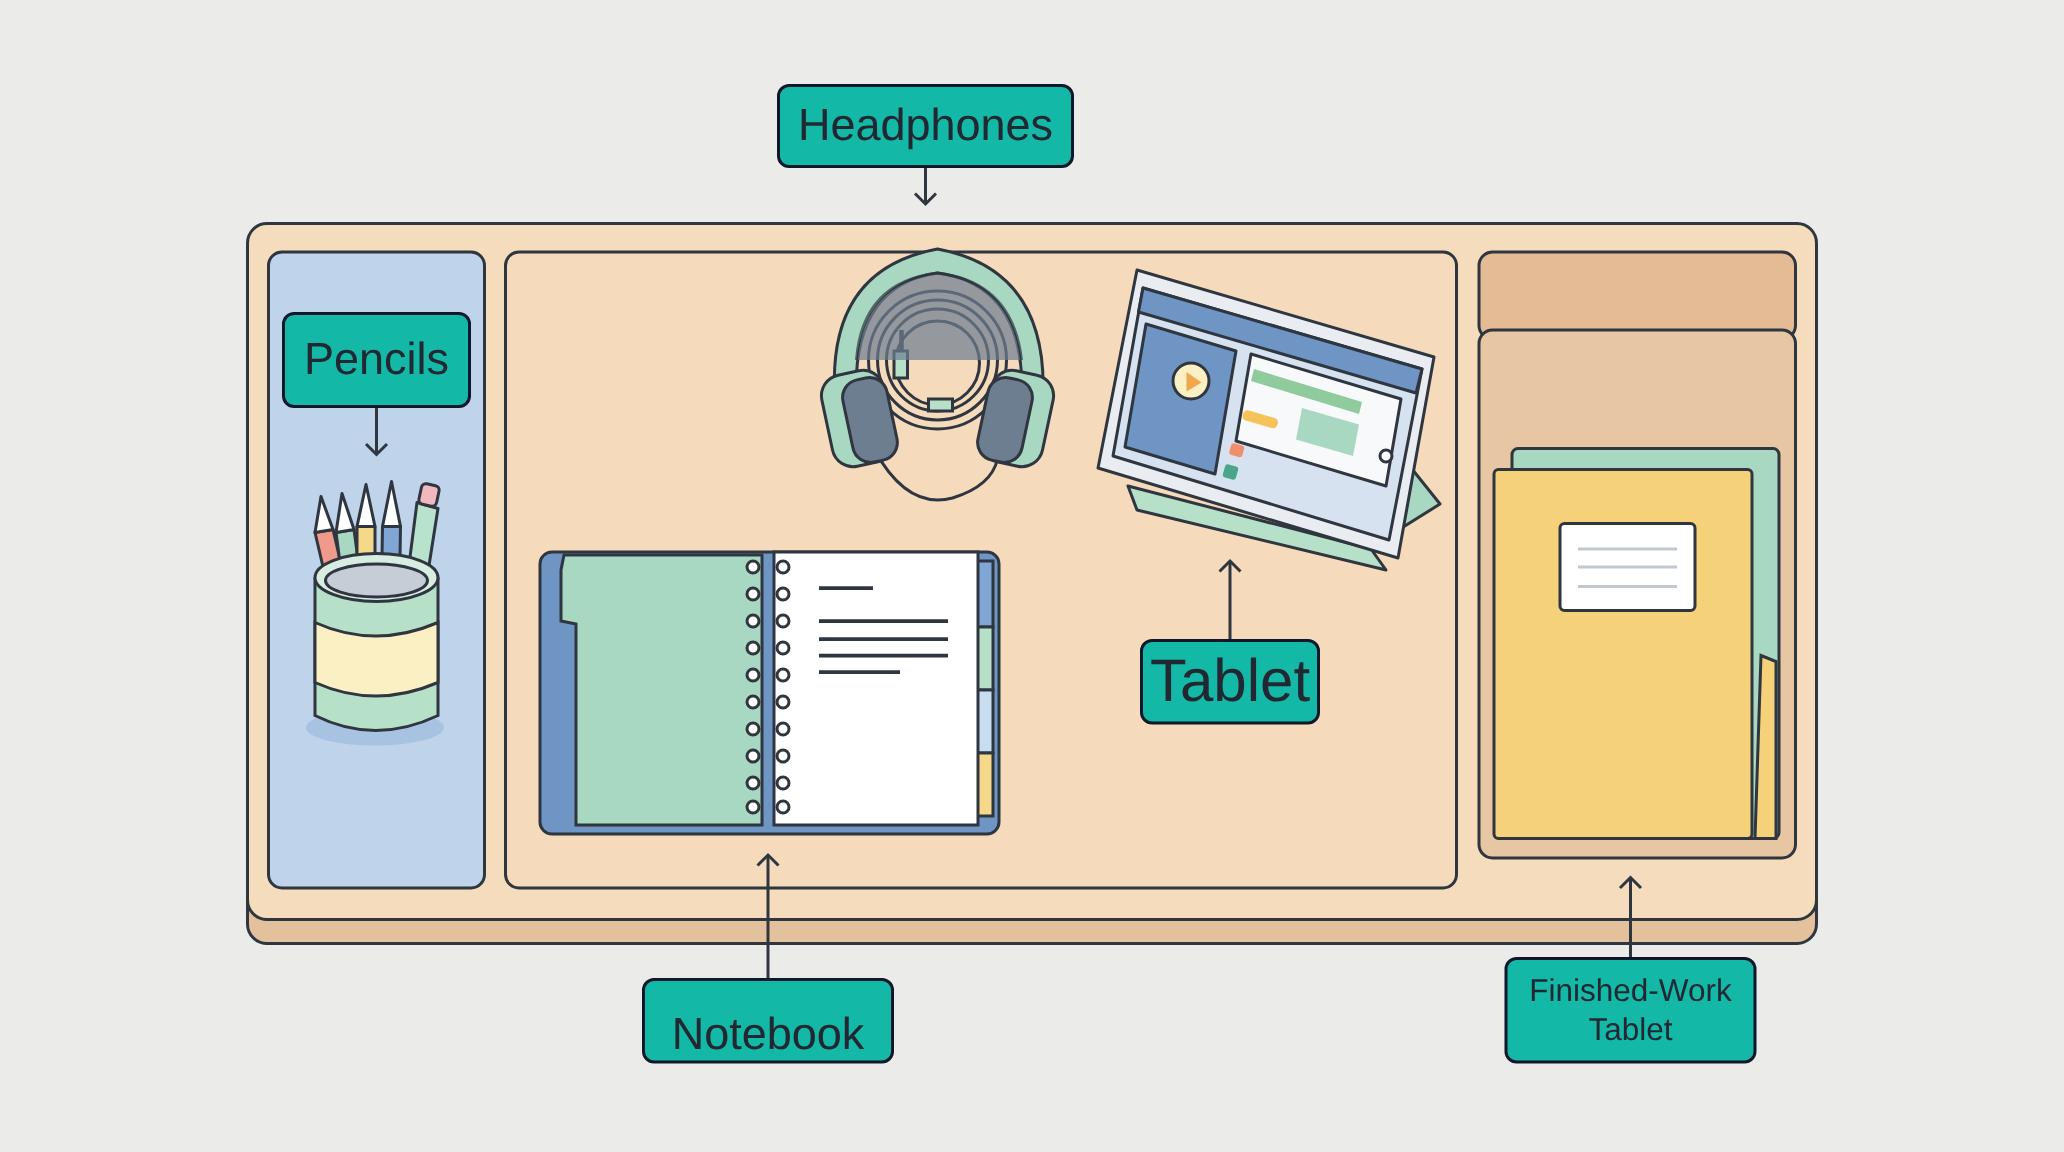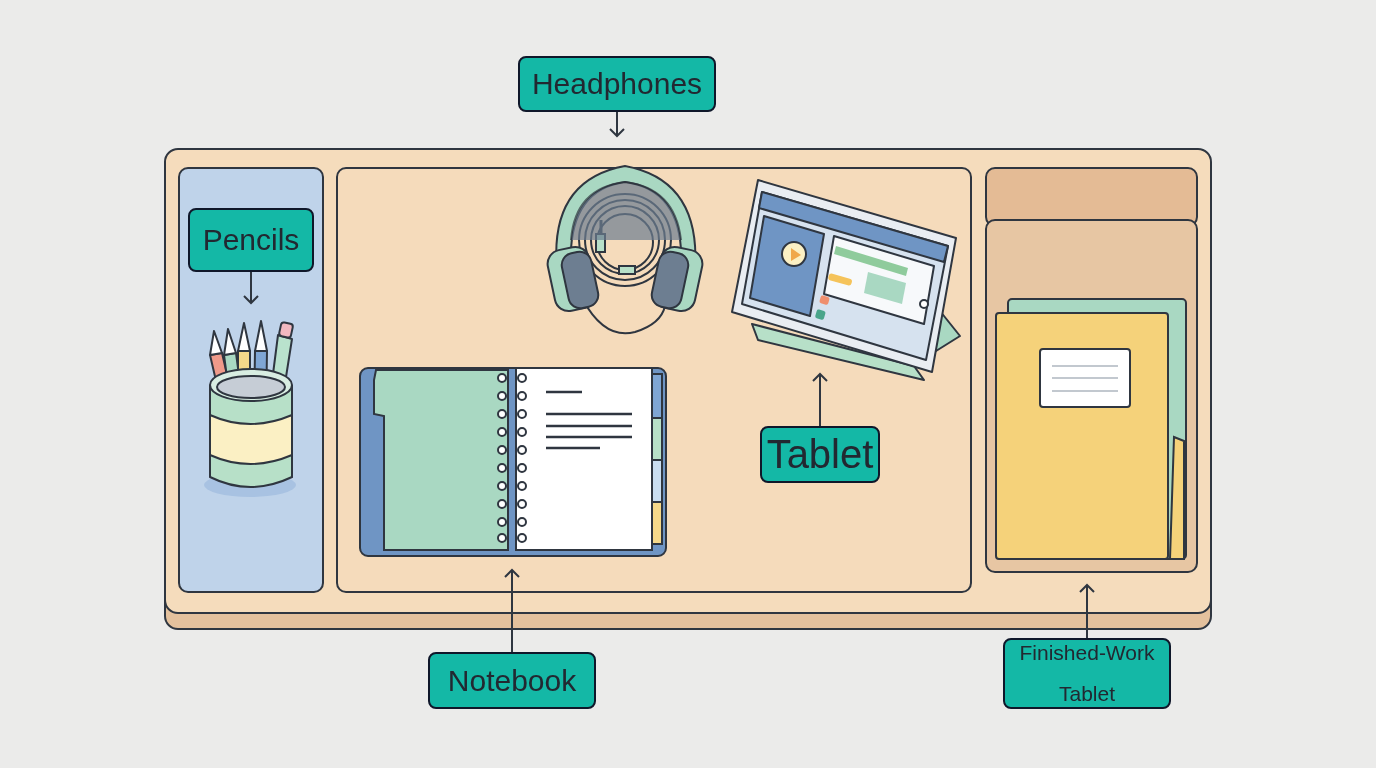--- a/index.html
+++ b/index.html
@@ -187,7 +187,7 @@
 <div class="label" style="left:428px;top:652px;width:168px;height:57px;font-size:30px;">
   <span>Notebook</span>
 </div>
-<div class="label" style="left:1003px;top:638px;width:168px;height:71px;font-size:21px;flex-direction:column;line-height:26px;justify-content:space-between;">
+<div class="label" style="left:1003px;top:638px;width:168px;height:71px;font-size:21px;flex-direction:column;line-height:26px;">
   <span>Finished-Work</span>
   <span>Tablet</span>
 </div>

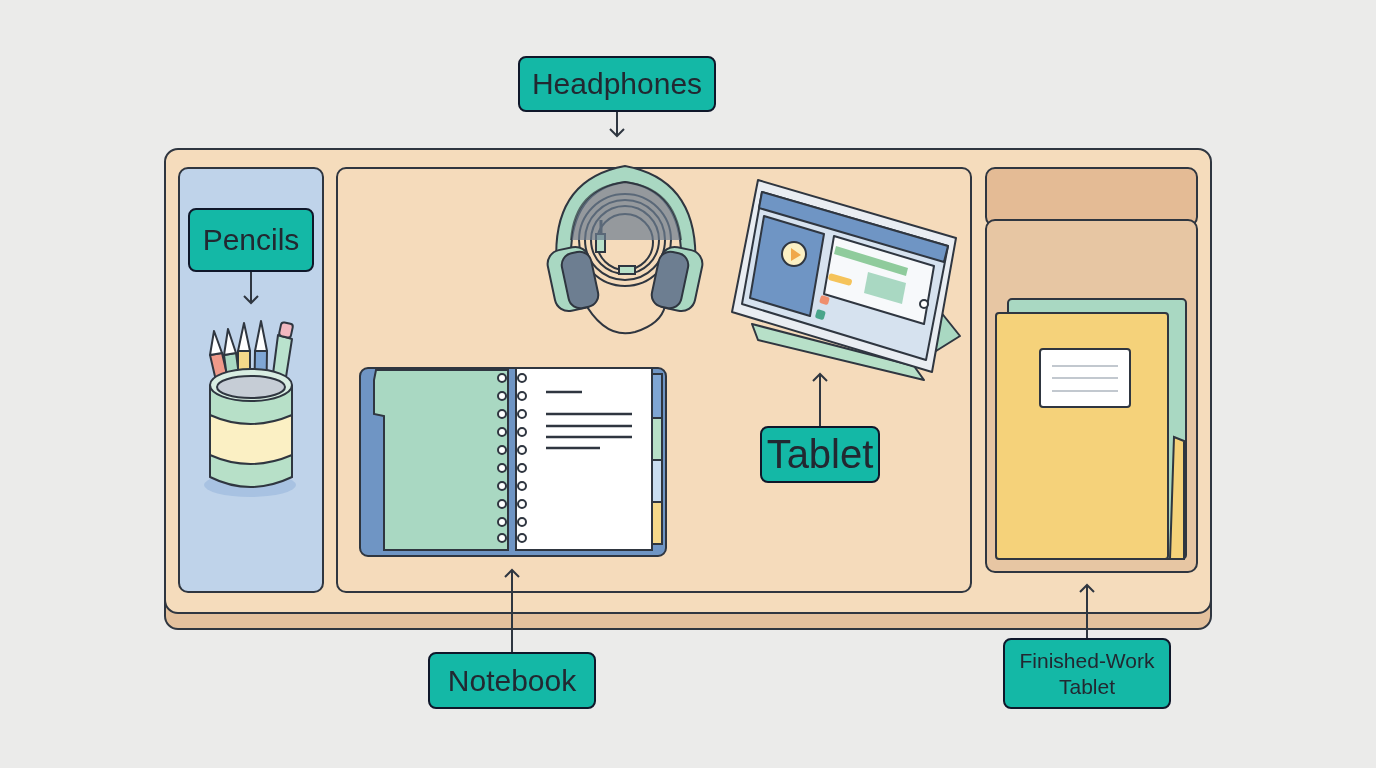--- a/index.html
+++ b/index.html
@@ -184,7 +184,7 @@
 <div class="label" style="left:760px;top:426px;width:120px;height:57px;font-size:40px;">
   <span>Tablet</span>
 </div>
-<div class="label" style="left:428px;top:652px;width:168px;height:57px;font-size:30px;">
+<div class="label" style="left:428px;top:652px;width:168px;height:57px;font-size:30px;align-items:flex-end;">
   <span>Notebook</span>
 </div>
 <div class="label" style="left:1003px;top:638px;width:168px;height:71px;font-size:21px;flex-direction:column;line-height:26px;">

